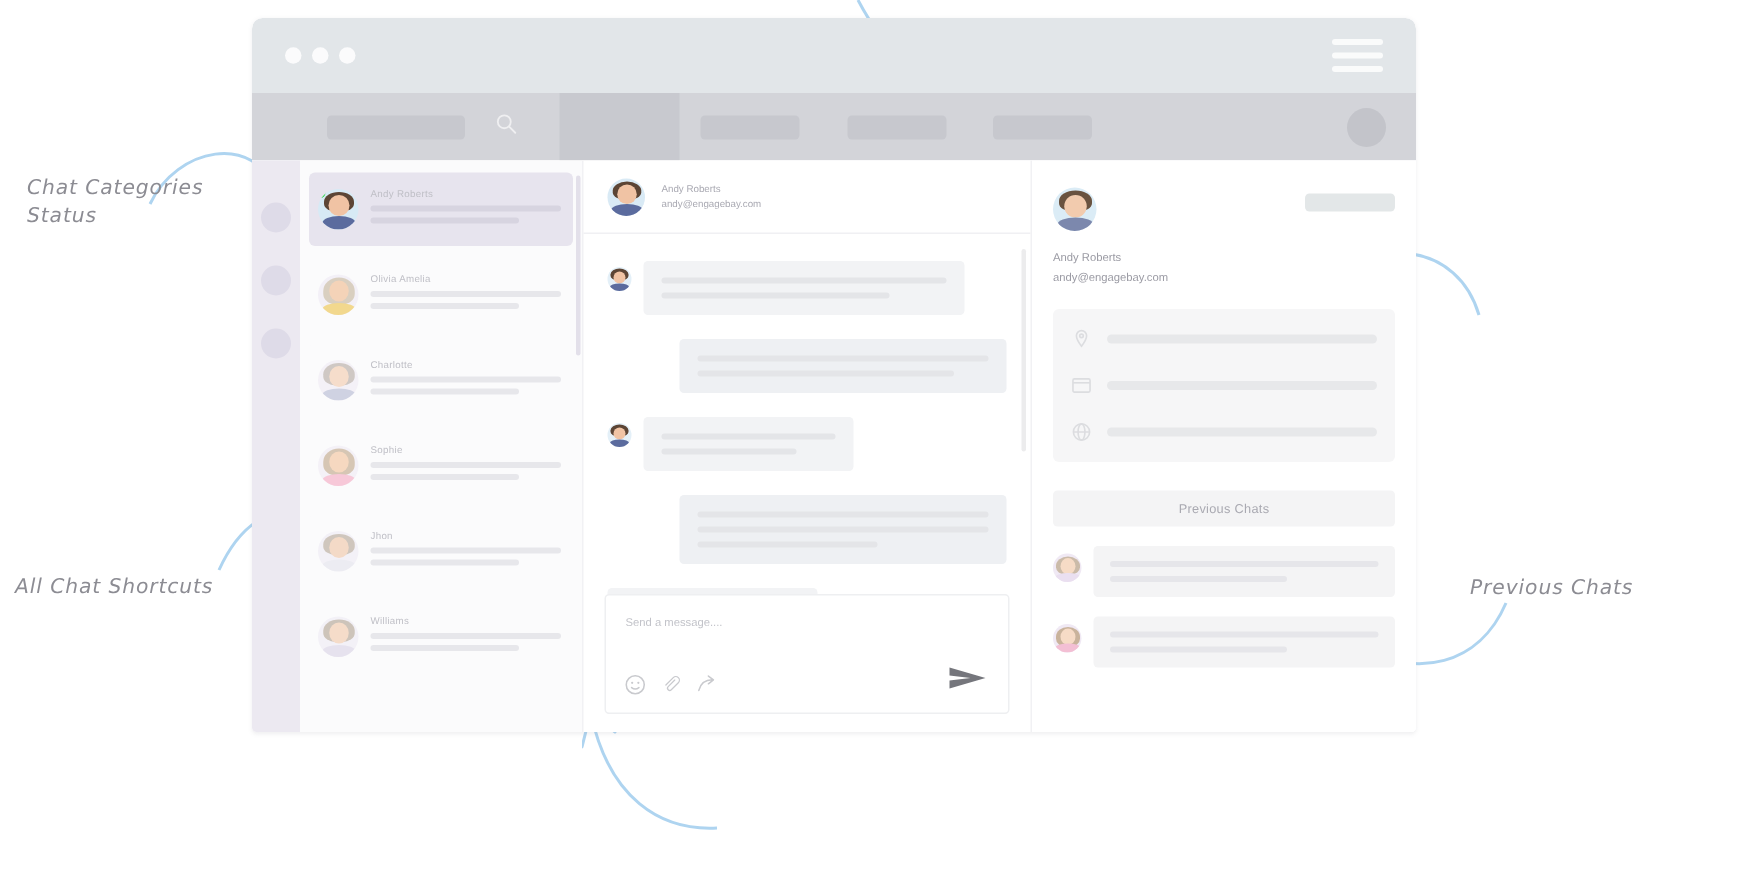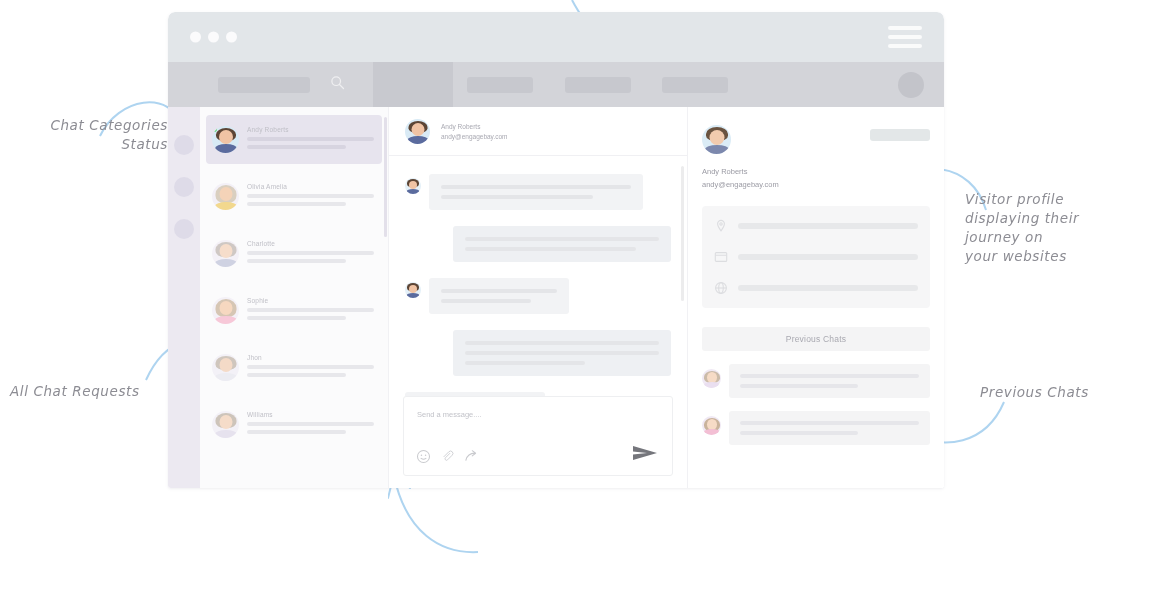--- a/index.html
+++ b/index.html
@@ -23,7 +23,7 @@
     font-style:italic;
     white-space:pre;
   }
-  .anno-center{text-align:right;}
+  .anno-center{text-align:left;}
   .arrow{position:absolute;pointer-events:none;}
 
   

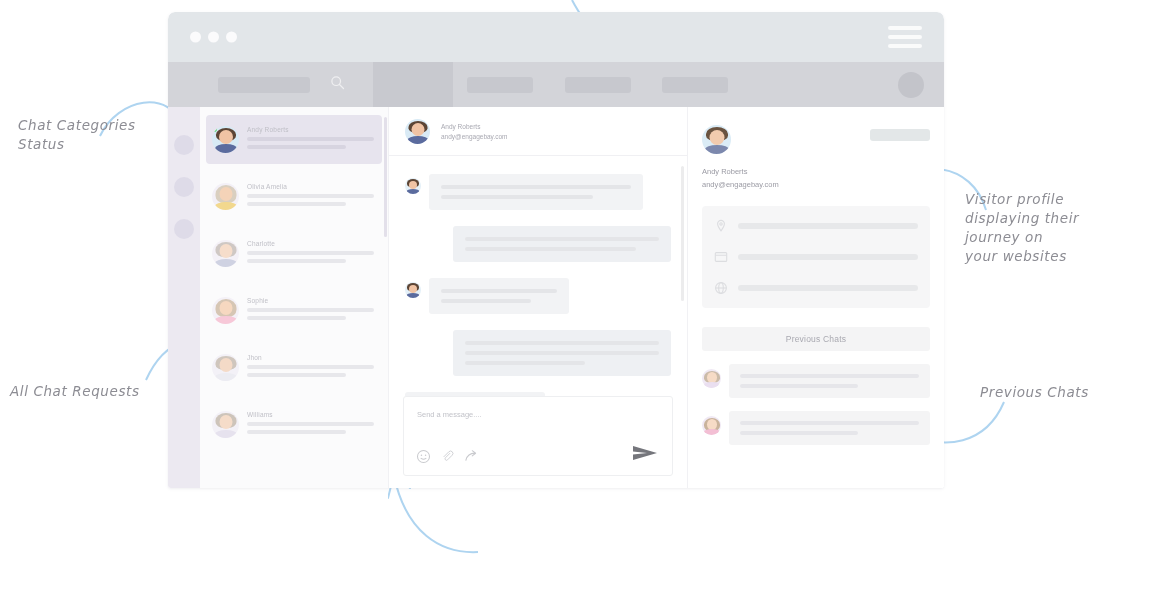--- a/index.html
+++ b/index.html
@@ -169,10 +169,6 @@
   <div class="anno anno-center" style="left:18px;top:116px;width:150px;">Chat Categories
 Status</div>
   <div class="anno" style="left:10px;top:382px;width:170px;">All Chat Requests</div>
-  <div class="anno" style="left:965px;top:190px;width:180px;">Visitor profile
-displaying their
-journey on
-your websites</div>
   <div class="anno" style="left:980px;top:383px;width:170px;">Previous Chats</div>
 
   <div class="window">

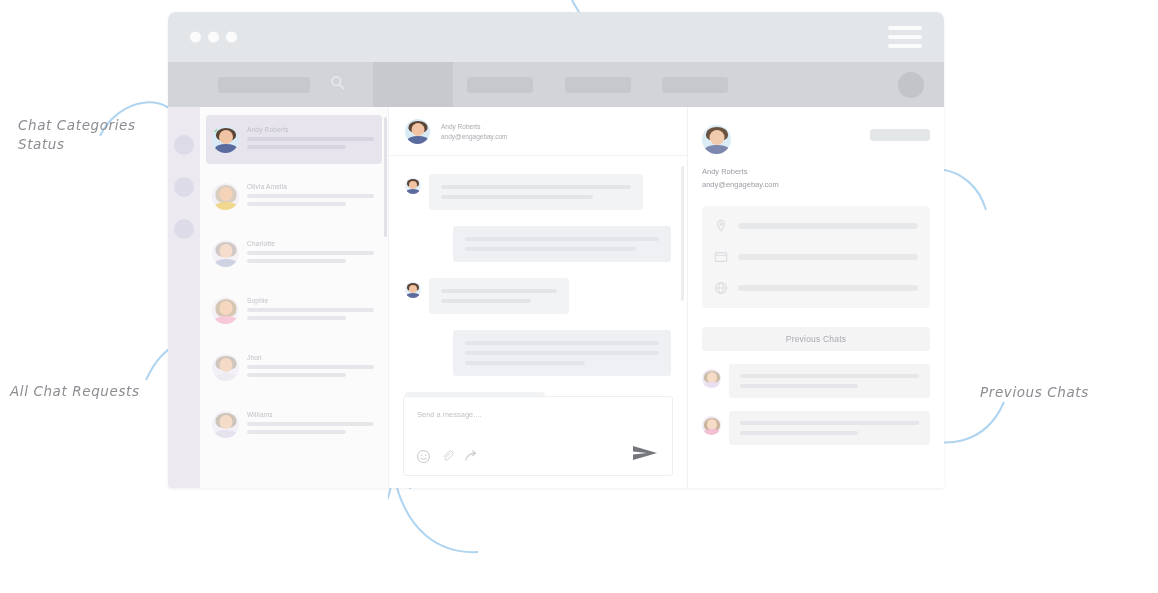--- a/index.html
+++ b/index.html
@@ -168,7 +168,7 @@
 
   <div class="anno anno-center" style="left:18px;top:116px;width:150px;">Chat Categories
 Status</div>
-  <div class="anno" style="left:10px;top:382px;width:170px;">All Chat Requests</div>
+  <div class="anno" style="left:10px;top:382px;width:170px;">All Chat Shortcuts</div>
   <div class="anno" style="left:980px;top:383px;width:170px;">Previous Chats</div>
 
   <div class="window">

